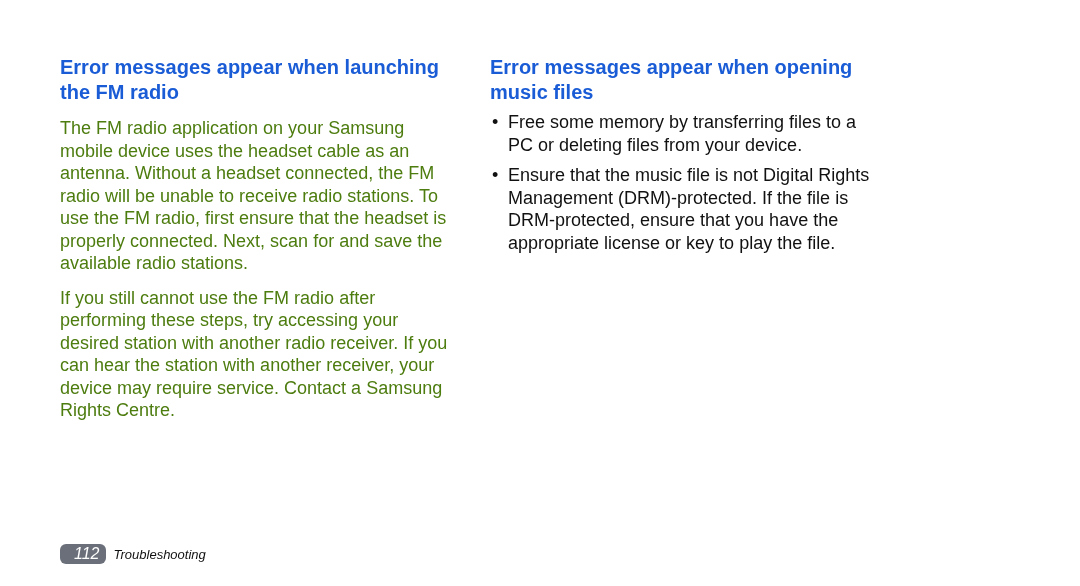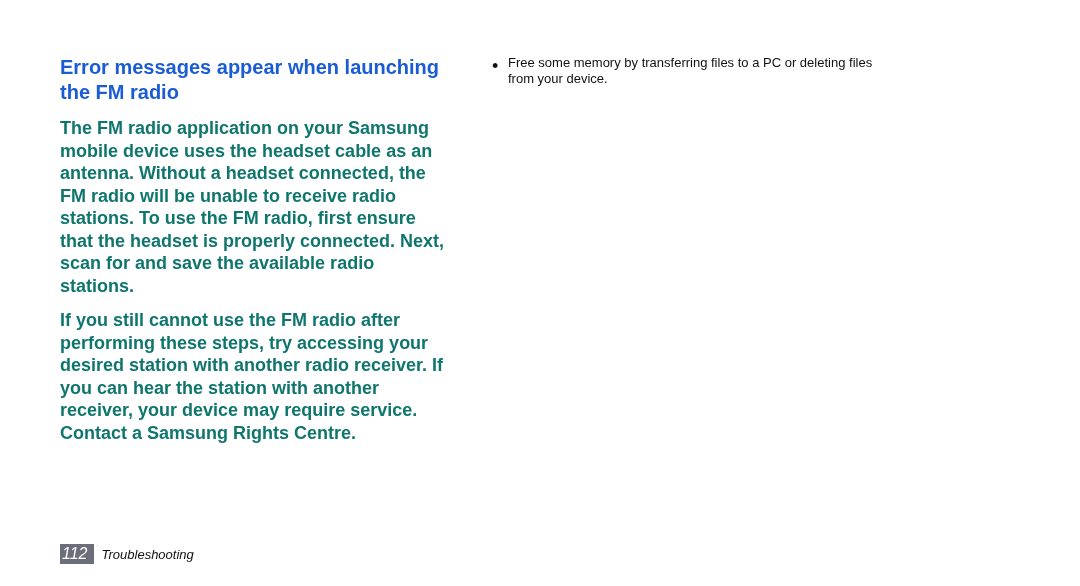--- a/index.html
+++ b/index.html
@@ -96,6 +96,7 @@
     </div>
 
     <div class="col">
+      <div class="heading">Error messages appear when opening music files</div>
       <ul class="bullets">
         <li>Free some memory by transferring files to a PC or deleting files from your device.</li>
       </ul>

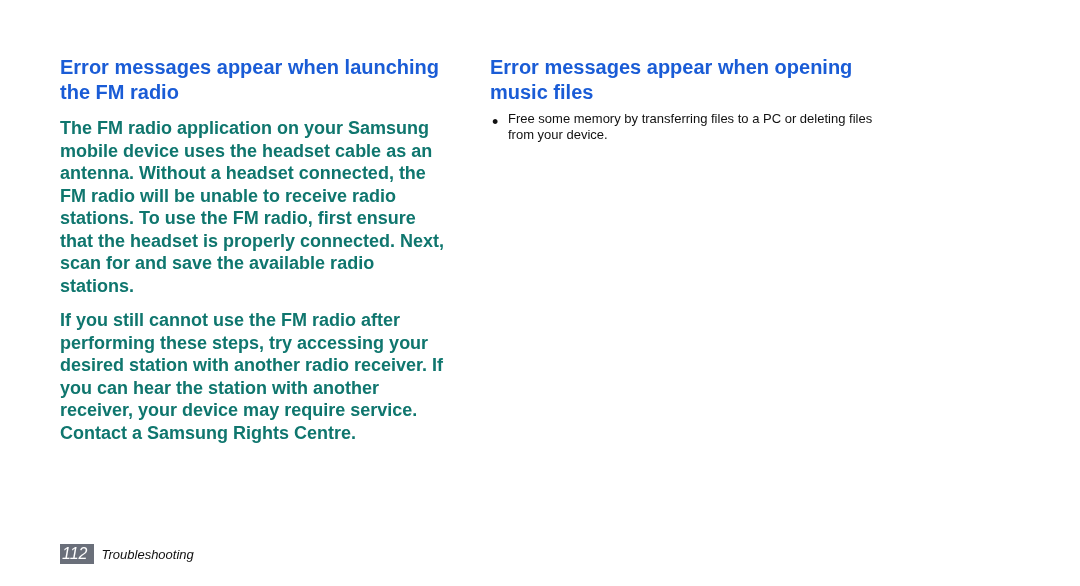--- a/index.html
+++ b/index.html
@@ -37,8 +37,8 @@
     font-size: 18px;
     line-height: 1.25;
     margin: 12px 0 12px 0;
-    color: #0f766e;
-    font-weight: 700;
+    color: #4d7c0f;
+    font-weight: 400;
   }
   ul.bullets {
     list-style: none;

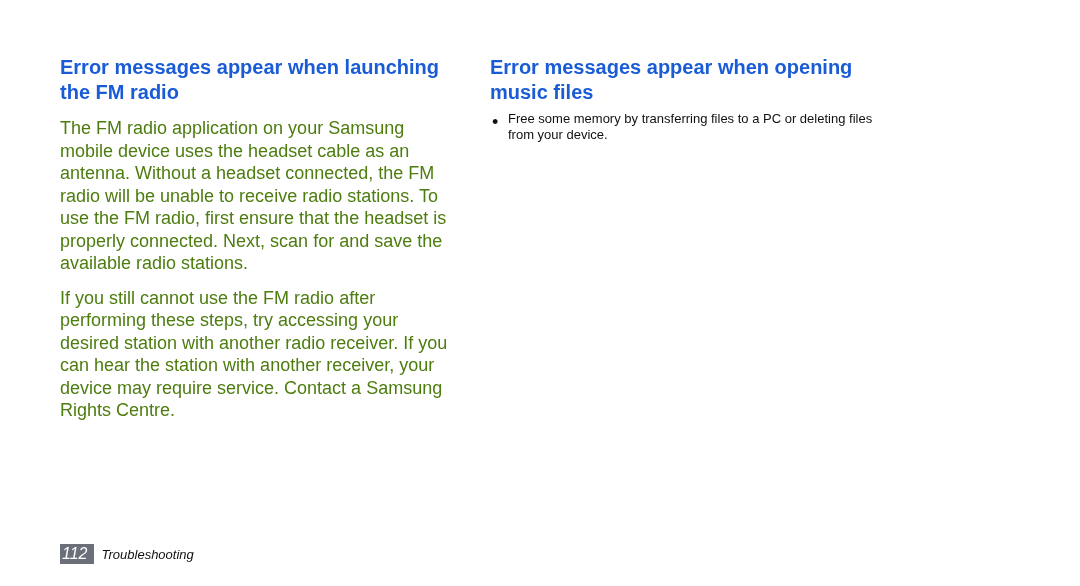--- a/index.html
+++ b/index.html
@@ -48,7 +48,7 @@
   ul.bullets li {
     position: relative;
     padding-left: 18px;
-    font-size: 13px;
+    font-size: 18px;
     line-height: 1.25;
     margin: 0 7px 8px 0;
   }

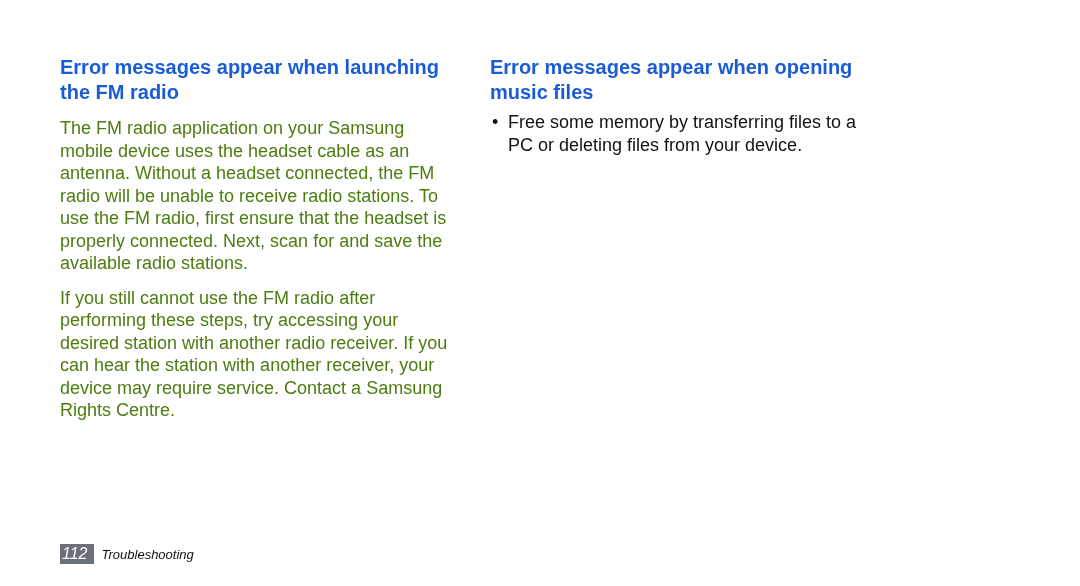--- a/index.html
+++ b/index.html
@@ -99,6 +99,7 @@
       <div class="heading">Error messages appear when opening music files</div>
       <ul class="bullets">
         <li>Free some memory by transferring files to a PC or deleting files from your device.</li>
+        <li>Ensure that the music file is not Digital Rights Management (DRM)-protected. If the file is DRM-protected, ensure that you have the appropriate license or key to play the file.</li>
       </ul>
     </div>
 

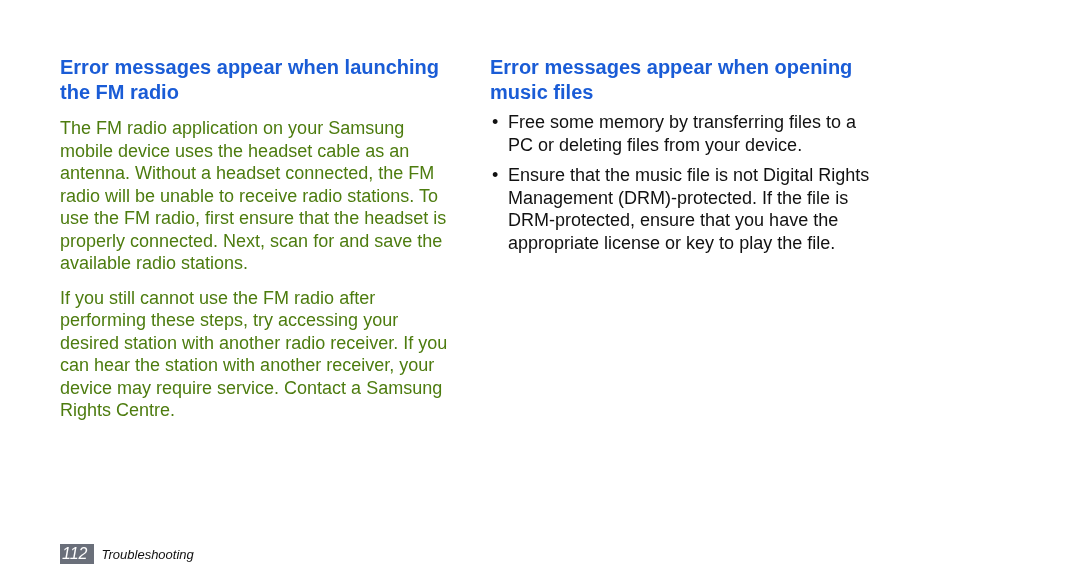--- a/index.html
+++ b/index.html
@@ -73,9 +73,10 @@
     color: #fff;
     font-style: italic;
     font-size: 16px;
-    padding: 2px 6px 2px 2px;
+    padding: 2px 6px 2px 14px;
     line-height: 1;
     font-weight: 400;
+    border-radius: 6px;
   }
   .section-name {
     font-style: italic;

